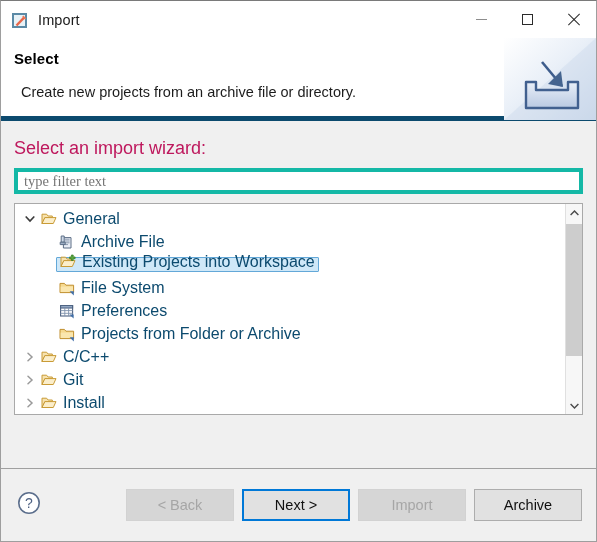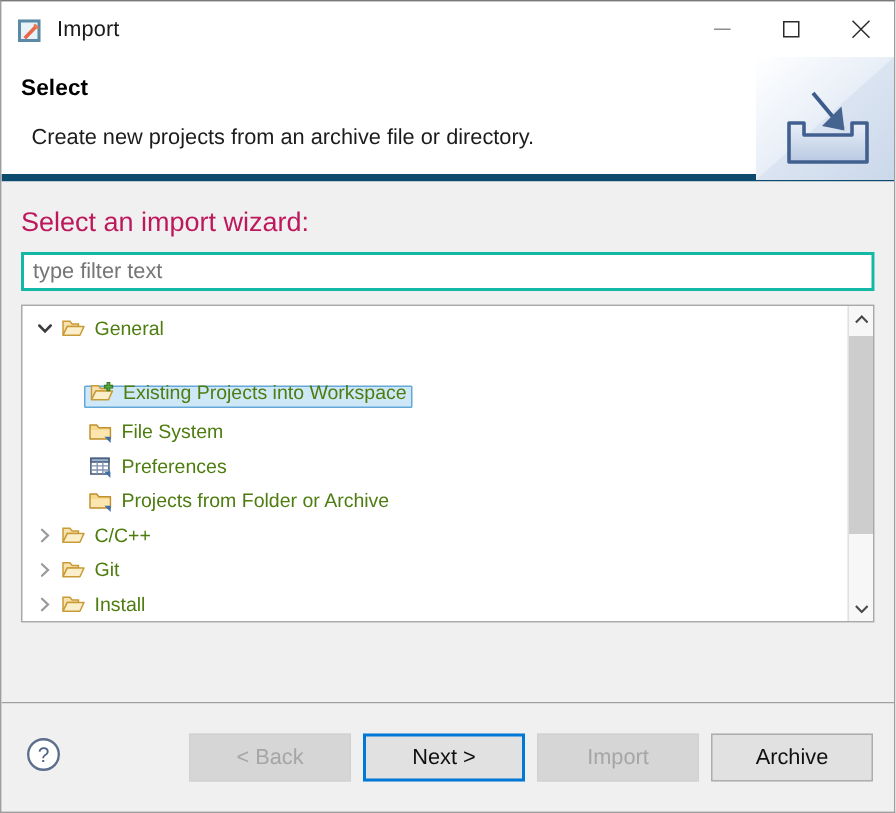--- a/index.html
+++ b/index.html
@@ -123,9 +123,9 @@
     width: 100%;
     height: 26px;
     background: #ffffff;
-    border: 2px solid #14b8a6;
+    border: 4px solid #14b8a6;
     padding: 3px 6px;
-    font-family: Liberation Sans, sans-serif;
+    font-family: Liberation Serif, serif;
     font-size: 14.5px;
     color: #7d7d7d;
     line-height: 24px;

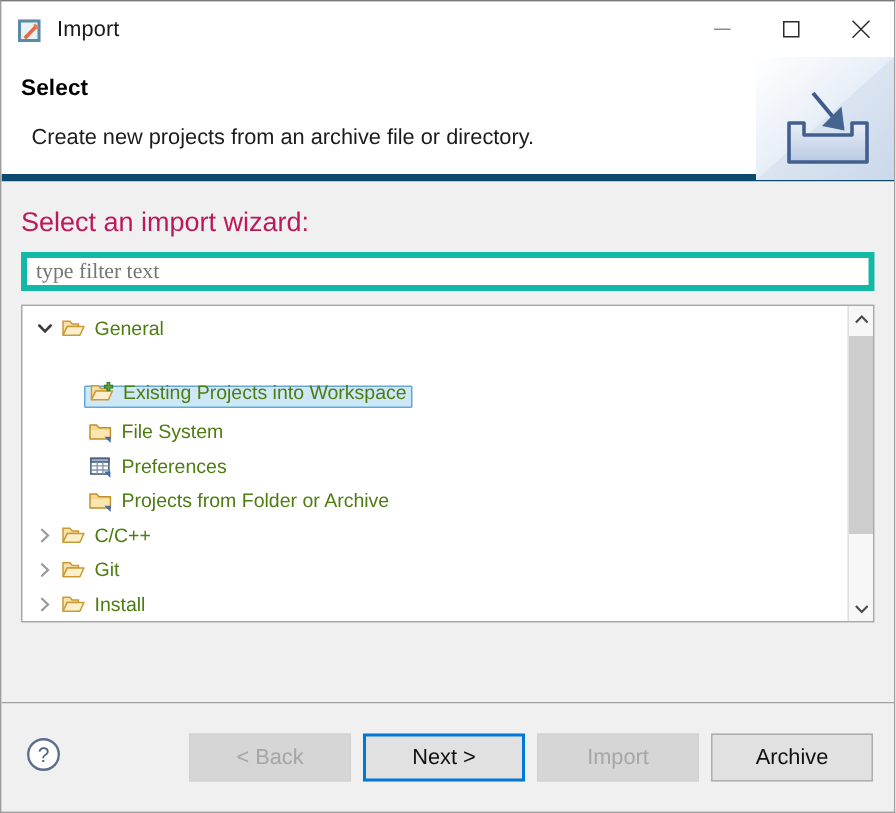--- a/index.html
+++ b/index.html
@@ -166,8 +166,8 @@
     margin-right: 4px;
   }
   .row-label {
-    font-size: 13px;
-    color: #4d7c0f;
+    font-size: 16px;
+    color: #0c4a6e;
     line-height: 18px;
   }
   .tree-row.selected .sel-wrap {

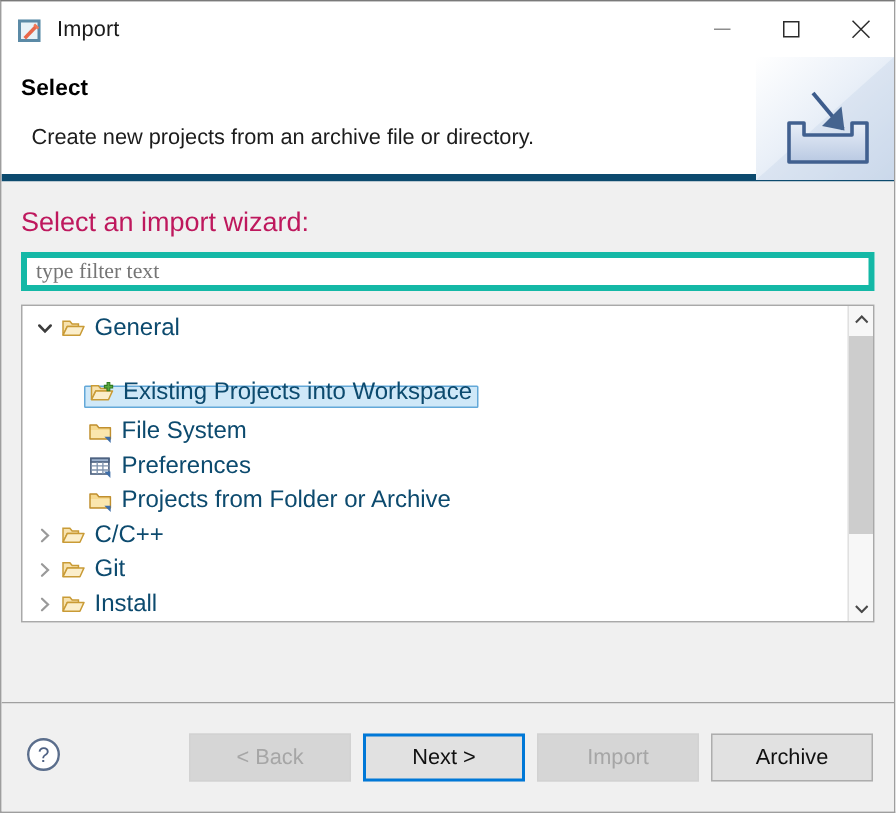--- a/index.html
+++ b/index.html
@@ -326,6 +326,17 @@
           <div class="tree-row">
             <span class="row-indent"></span>
             <span class="twisty"></span>
+            <span class="sel-wrap">
+              <span class="row-icon">
+                <svg width="16" height="16" viewBox="0 0 16 16">
+                  <path d="M4.4 3.6 L12 3.6 L12 14 L4.4 14 Z" fill="#e9eef6" stroke="#5c6e86" stroke-width="1"></path>
+                  <path d="M5.8 5.2 L10.6 5.2 M5.8 7 L10.6 7 M5.8 8.8 L10.6 8.8 M5.8 10.6 L9 10.6" stroke="#8a99ae" stroke-width="1"></path>
+                  <path d="M2.2 2 L5.2 2 L5.2 8.2 L2.2 8.2 Z" fill="#cfd9e8" stroke="#5c6e86" stroke-width="1"></path>
+                  <path d="M1.2 8.2 L6.2 8.2 L6.2 10.6 L1.2 10.6 Z" fill="#9fb0c6" stroke="#5c6e86" stroke-width="1"></path>
+                </svg>
+              </span>
+              <span class="row-label">Archive File</span>
+            </span>
           </div>
           <div class="tree-row selected">
             <span class="row-indent"></span>

